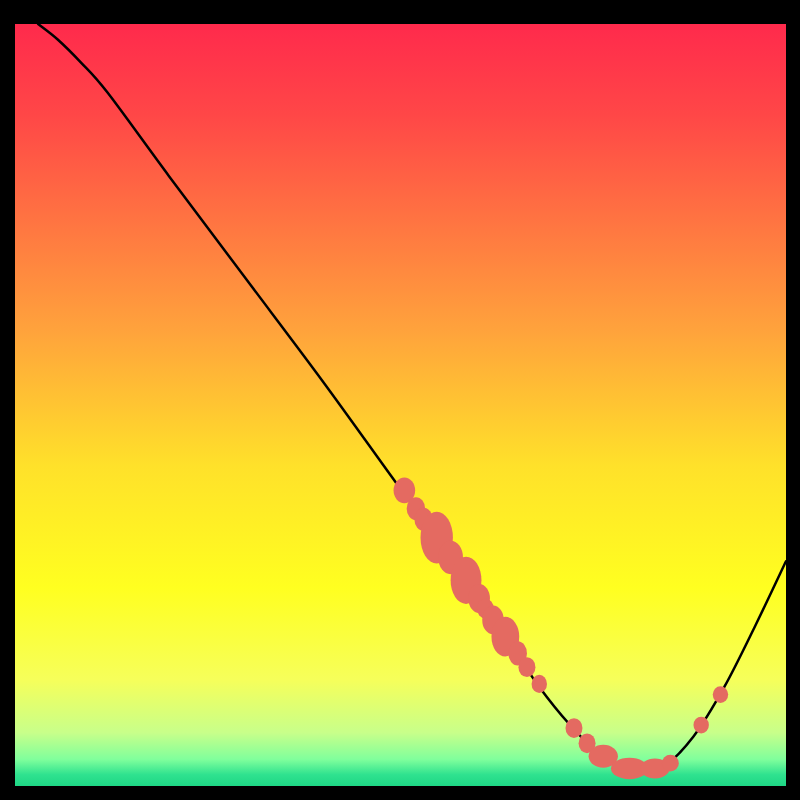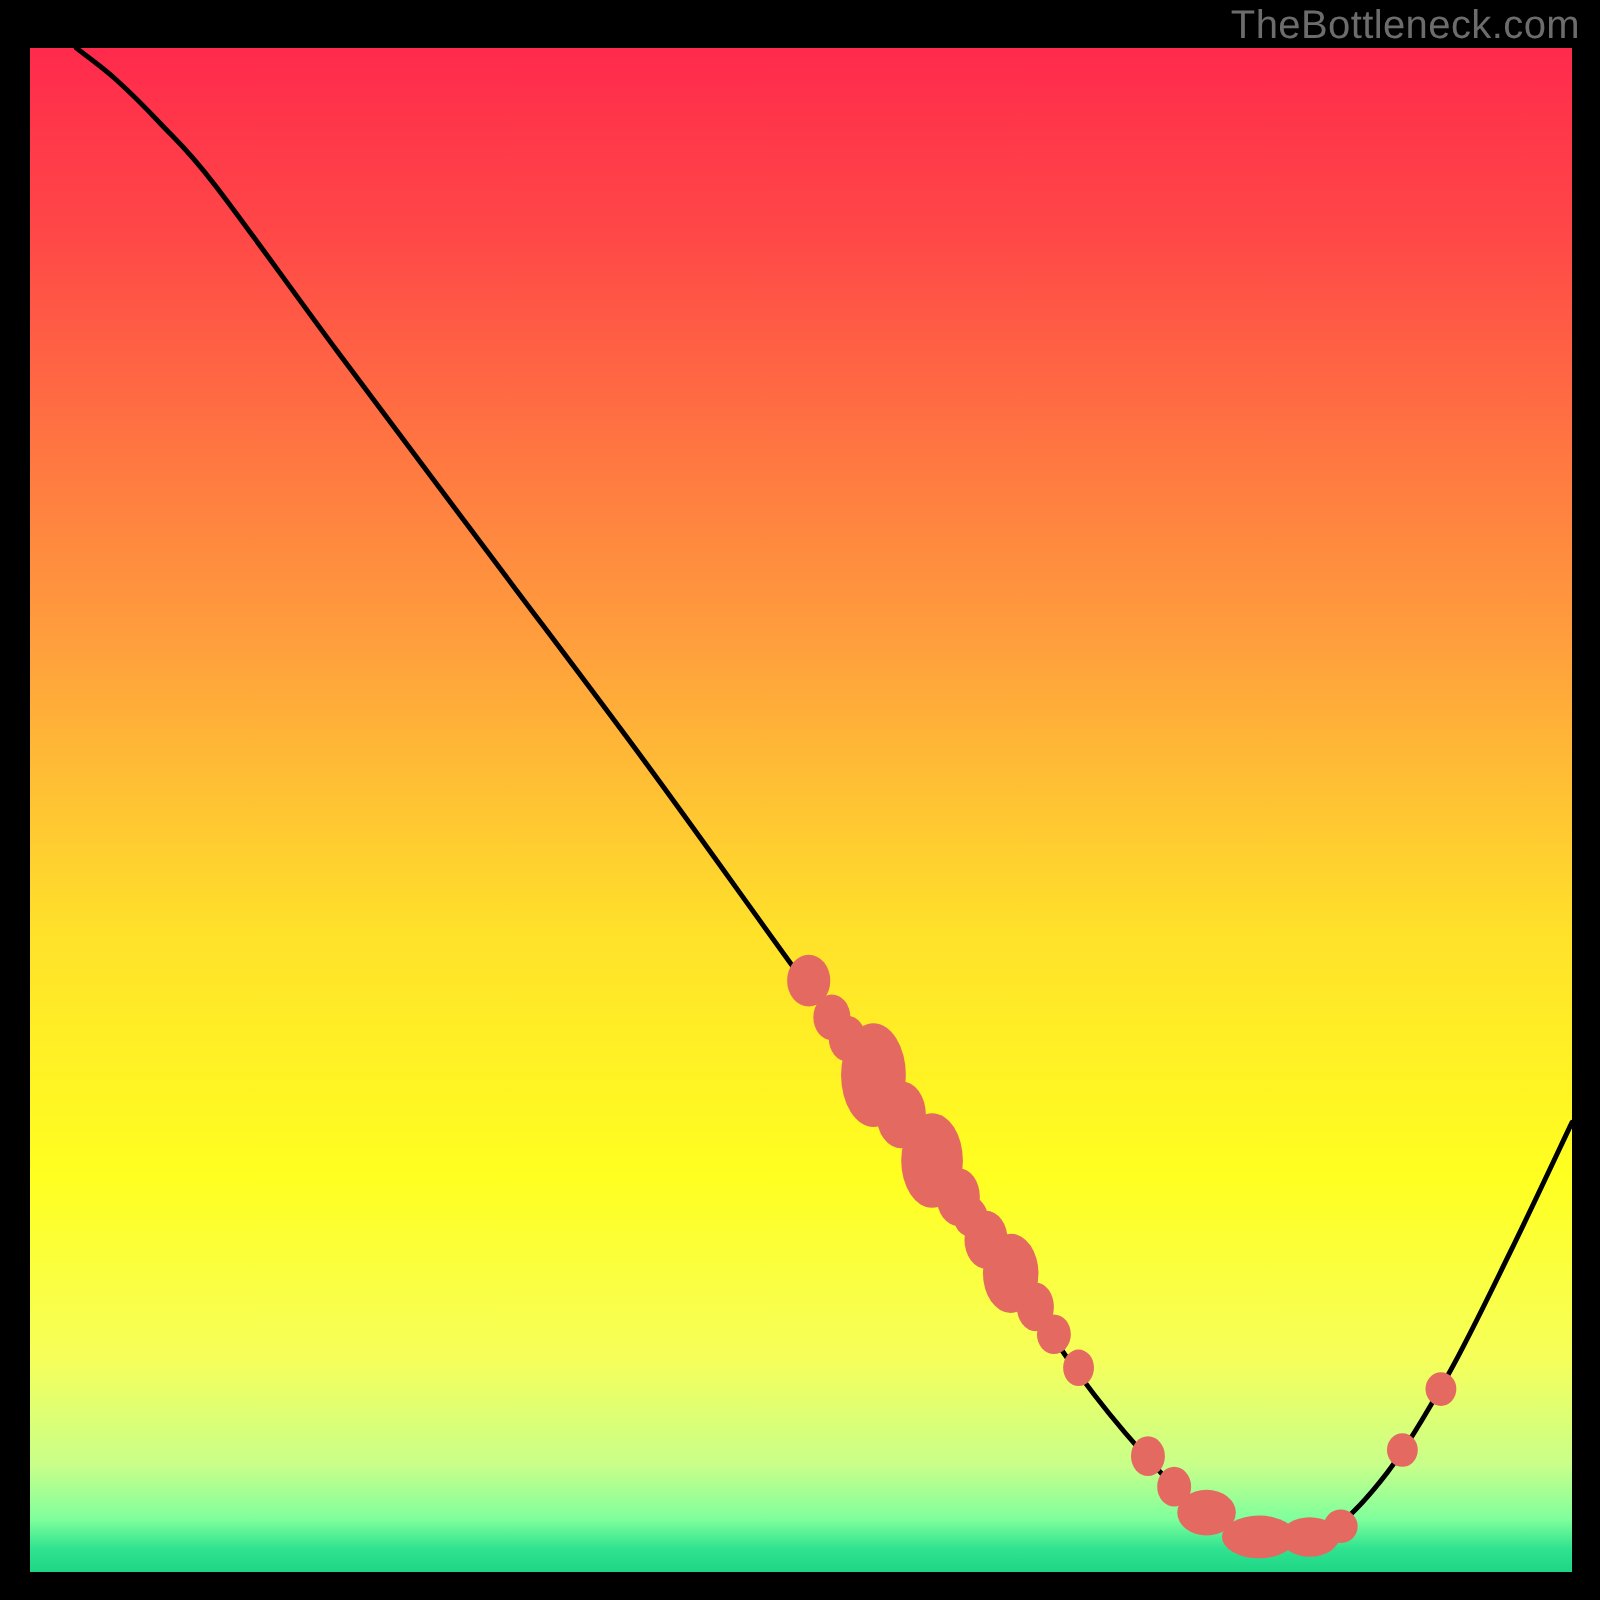--- a/index.html
+++ b/index.html
@@ -57,7 +57,6 @@
 <body>
 
 <div class="stage">
-  <div class="watermark">TheBottleneck.com</div>
 
   <div class="plot-box">
     <svg viewBox="0 0 775 766" preserveAspectRatio="none">

